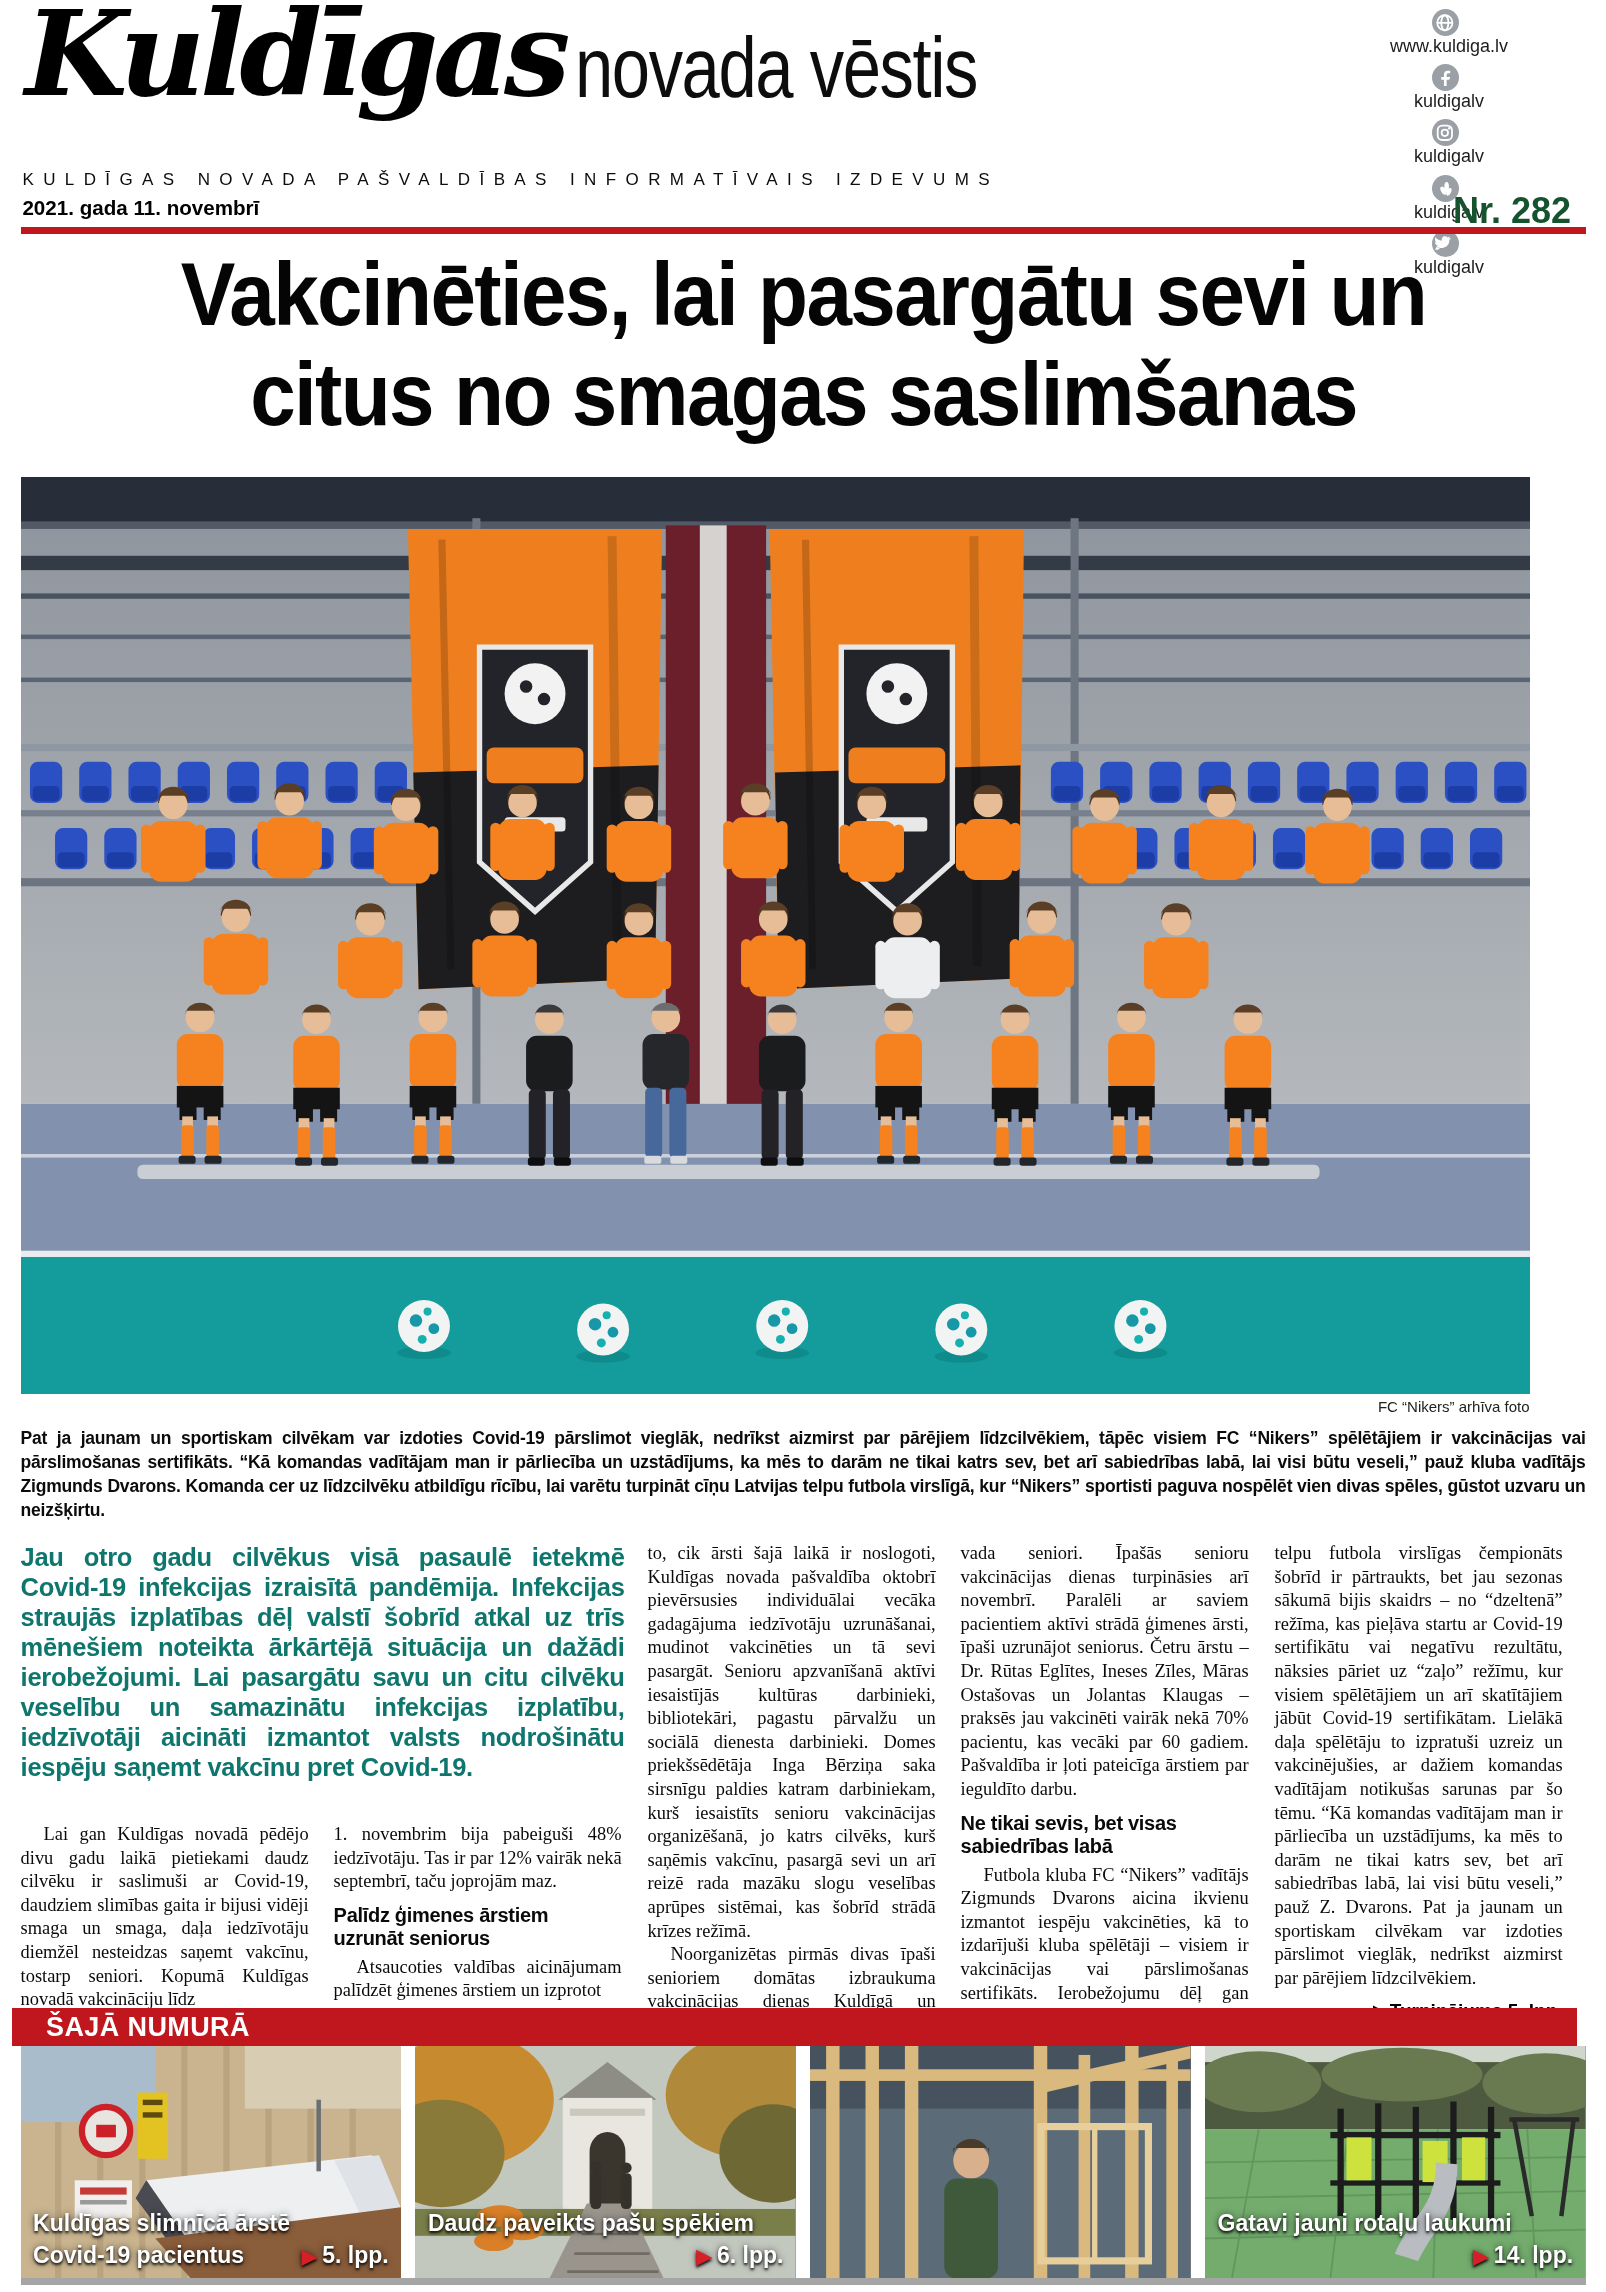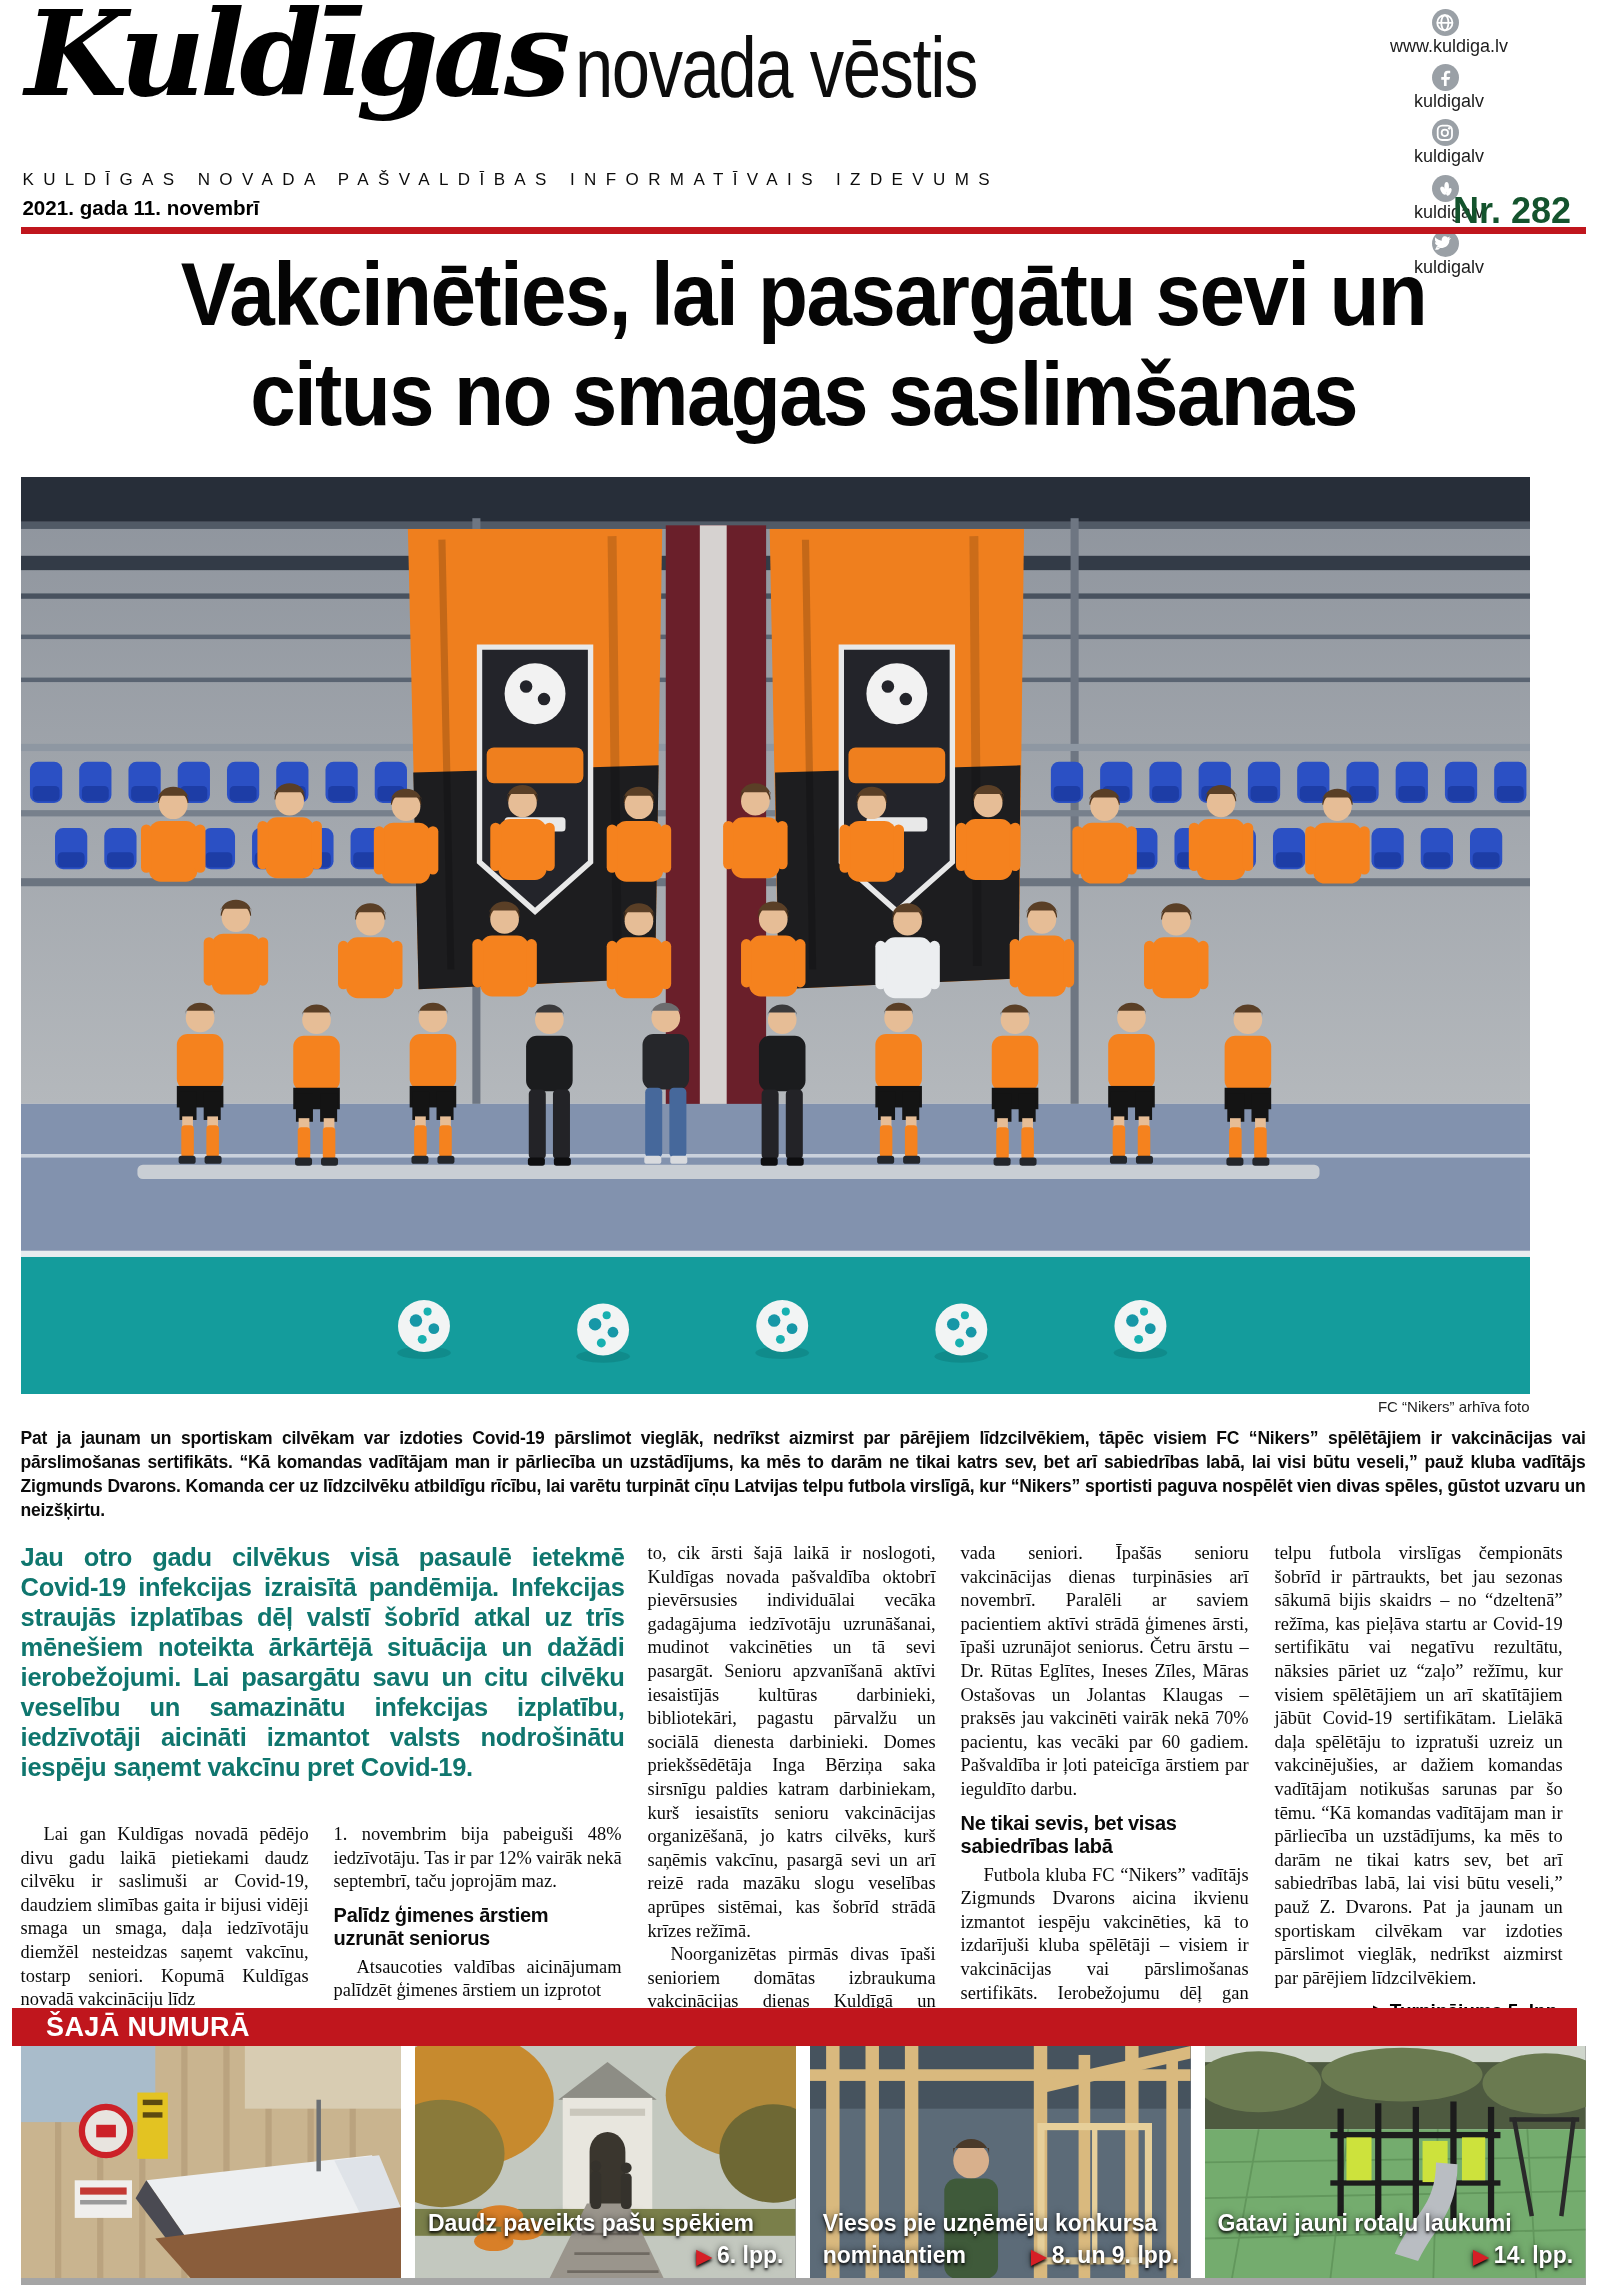--- a/index.html
+++ b/index.html
@@ -405,6 +405,13 @@
         <polygon points="150,215 425,180 425,260 190,260" fill="#8a5d3b"></polygon>
         <rect x="330" y="60" width="5" height="80" fill="#6a6f74"></rect>
       </svg>
+      <div class="cap">
+        <div>Kuldīgas slimnīcā ārstē</div>
+        <div class="cap-line2">
+          <span>Covid-19 pacientus</span>
+          <span class="pref"><span class="tri">▶</span><span>5. lpp.</span></span>
+        </div>
+      </div>
     </div>
 
     <div class="thumb">

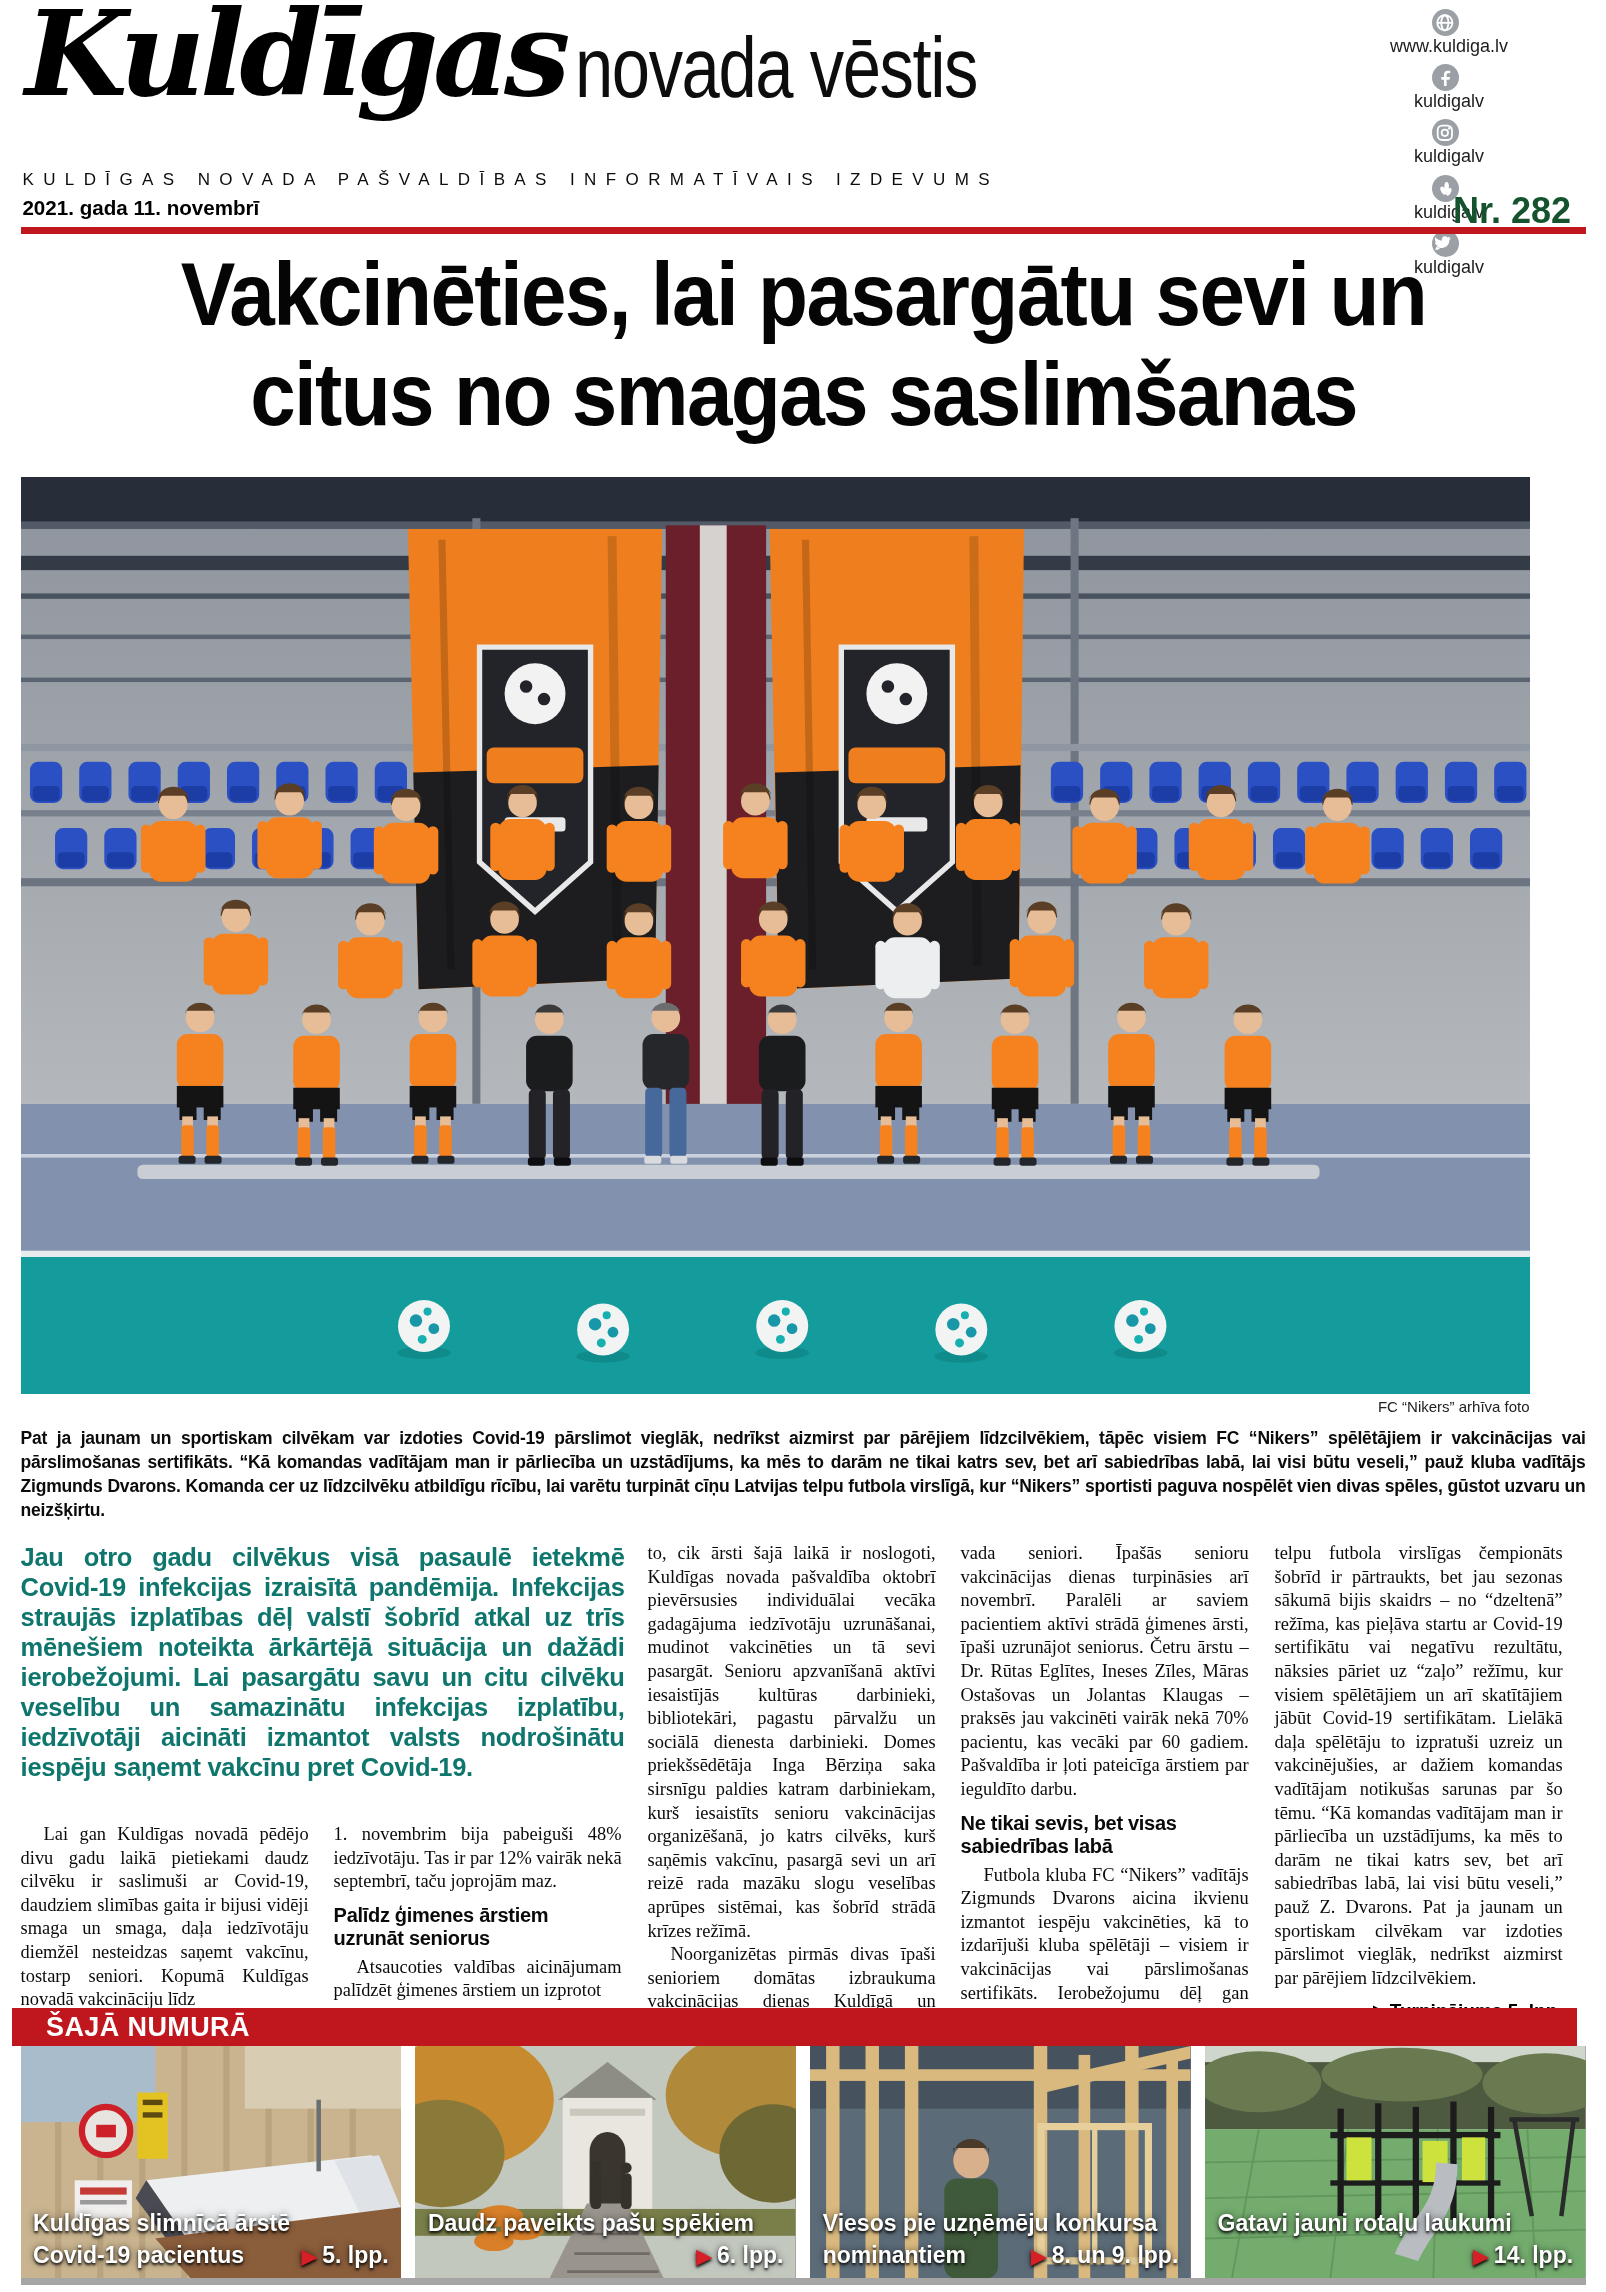--- a/index.html
+++ b/index.html
@@ -474,13 +474,6 @@
         <path d="M160,122 a20,18 0 0 1 40,0 l0,-8 -40,0 z" fill="#4a3a2a"></path>
         <rect x="150" y="148" width="60" height="112" rx="14" fill="#3f5a3a"></rect>
       </svg>
-      <div class="cap">
-        <div>Viesos pie uzņēmēju konkursa</div>
-        <div class="cap-line2">
-          <span>nominantiem</span>
-          <span class="pref"><span class="tri">▶</span><span>8. un 9.  lpp.</span></span>
-        </div>
-      </div>
     </div>
 
     <div class="thumb">

